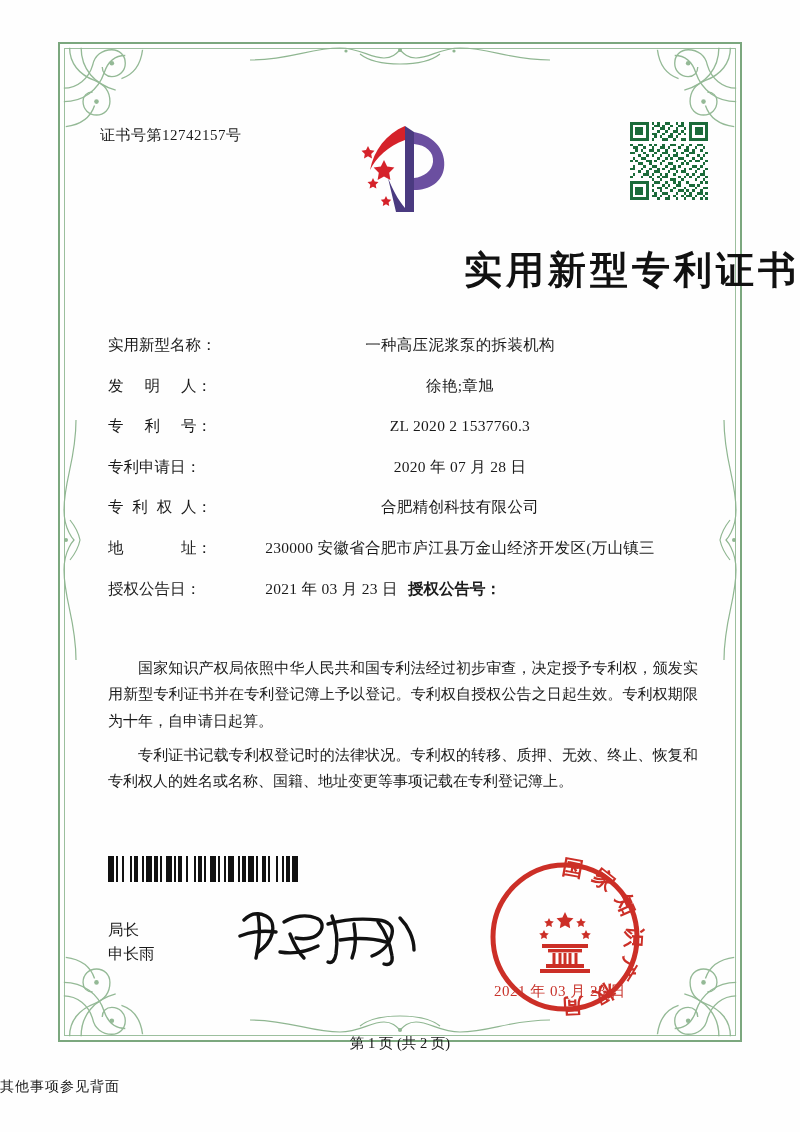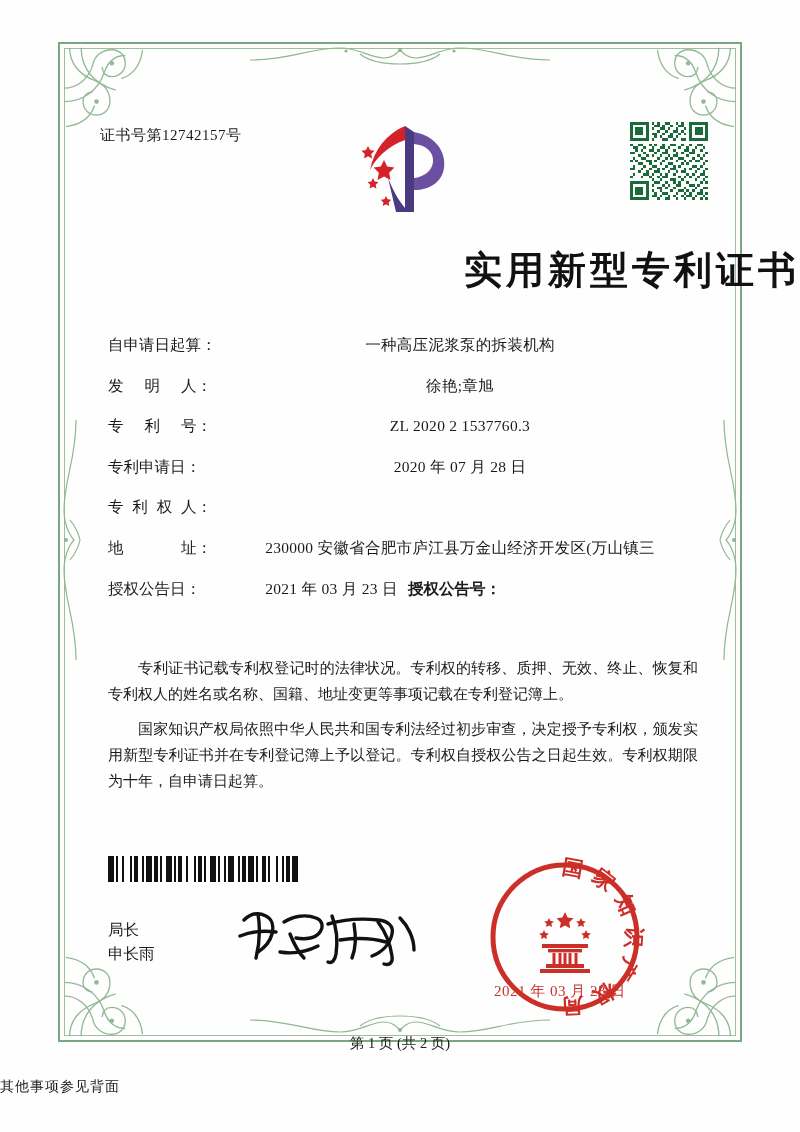--- a/index.html
+++ b/index.html
@@ -544,7 +544,7 @@
   <div class="fields">
 
     <div class="field-row">
-      <div class="field-label">自申请日起算：</div>
+      <div class="field-label">实用新型名称：</div>
       <div class="field-value">一种高压泥浆泵的拆装机构</div>
     </div>
 

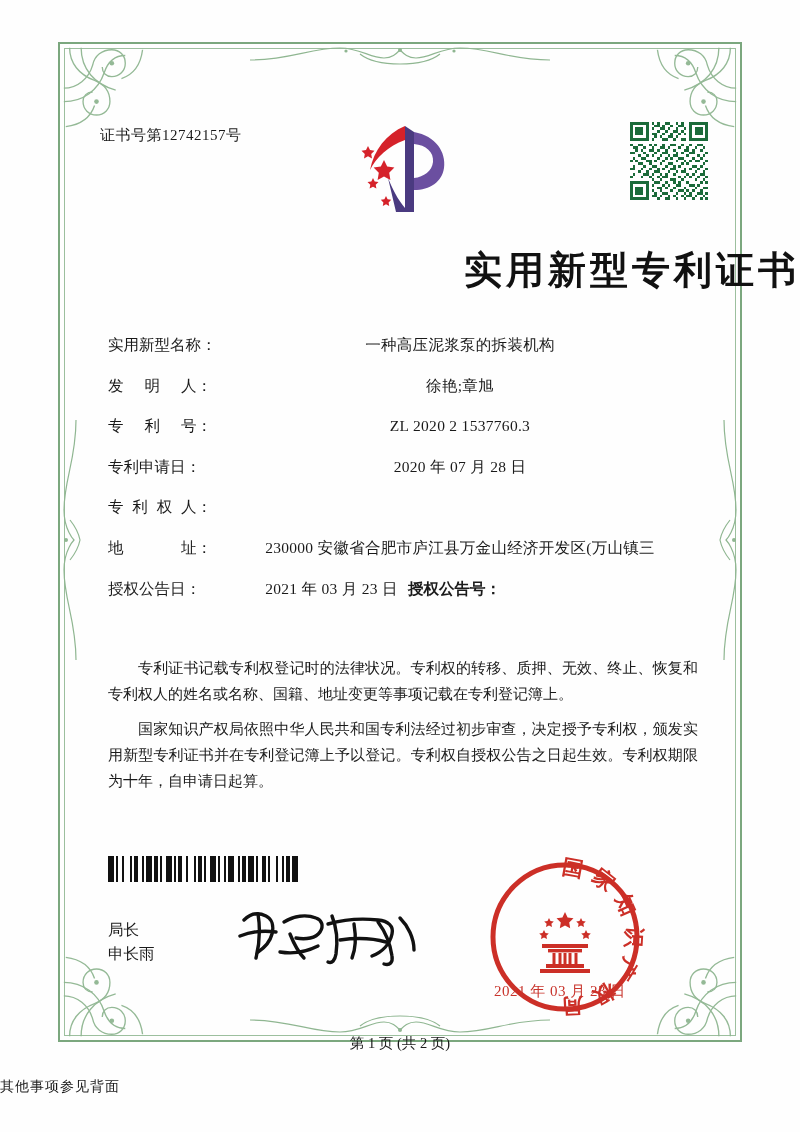--- a/index.html
+++ b/index.html
@@ -578,6 +578,7 @@
         <span>权</span>
         <span>人：</span>
       </div>
+      <div class="field-value">合肥精创科技有限公司</div>
     </div>
 
     <div class="field-row">

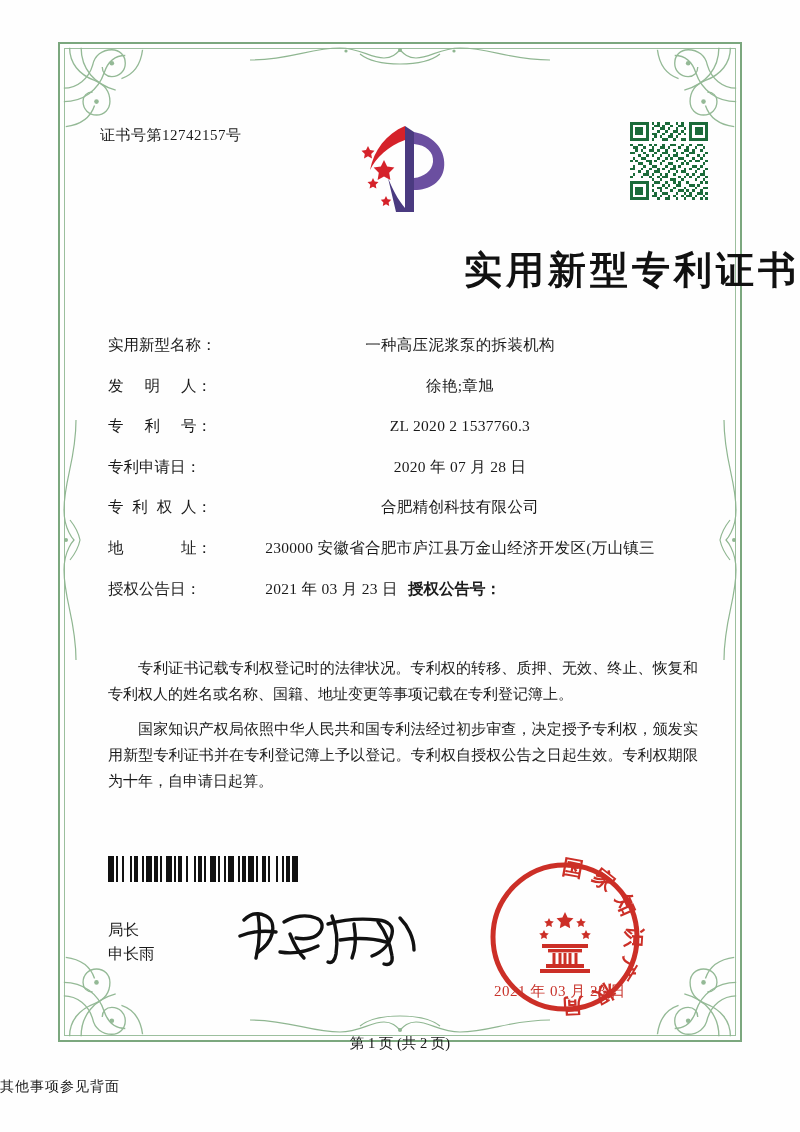--- a/index.html
+++ b/index.html
@@ -604,8 +604,8 @@
   </div>
 
   <div class="paragraphs">
+    <p>国家知识产权局依照中华人民共和国专利法经过初步审查，决定授予专利权，颁发实用新型专利证书并在专利登记簿上予以登记。专利权自授权公告之日起生效。专利权期限为十年，自申请日起算。</p>
     <p>专利证书记载专利权登记时的法律状况。专利权的转移、质押、无效、终止、恢复和专利权人的姓名或名称、国籍、地址变更等事项记载在专利登记簿上。</p>
-    <p>国家知识产权局依照中华人民共和国专利法经过初步审查，决定授予专利权，颁发实用新型专利证书并在专利登记簿上予以登记。专利权自授权公告之日起生效。专利权期限为十年，自申请日起算。</p>
   </div>
 
   <div class="barcode" id="barcode">

